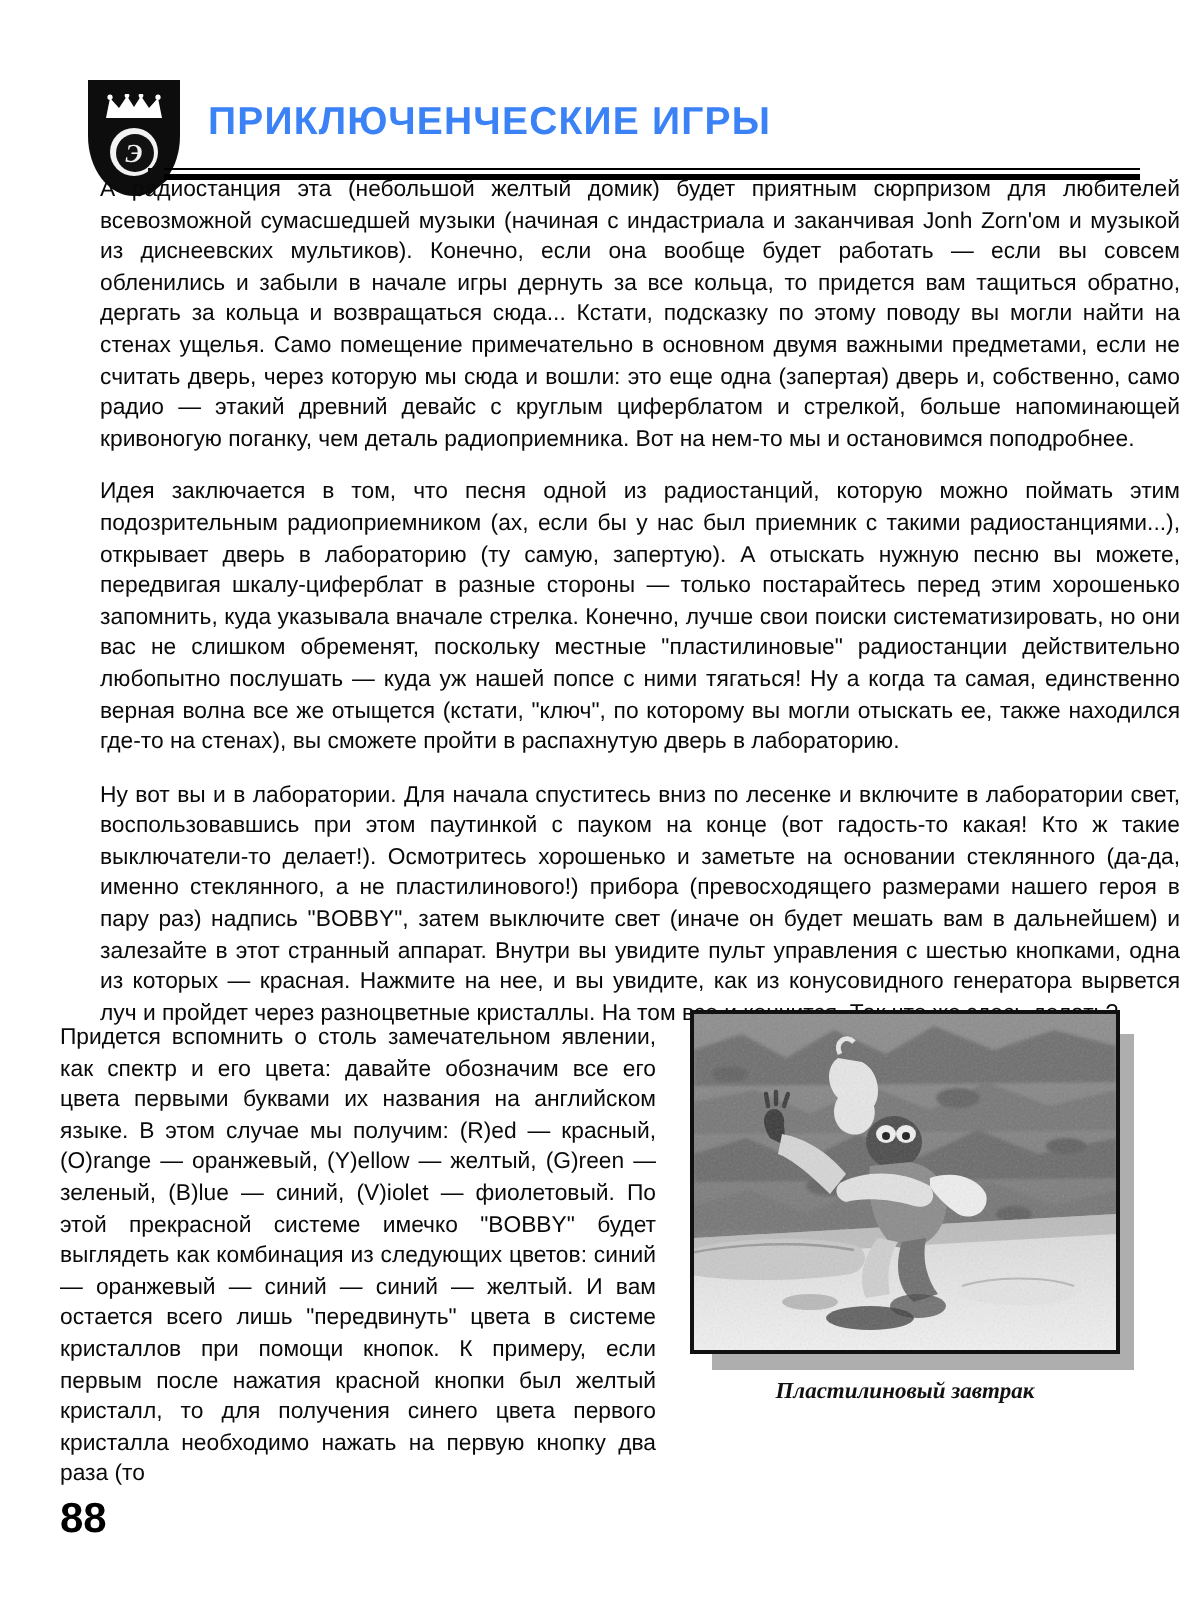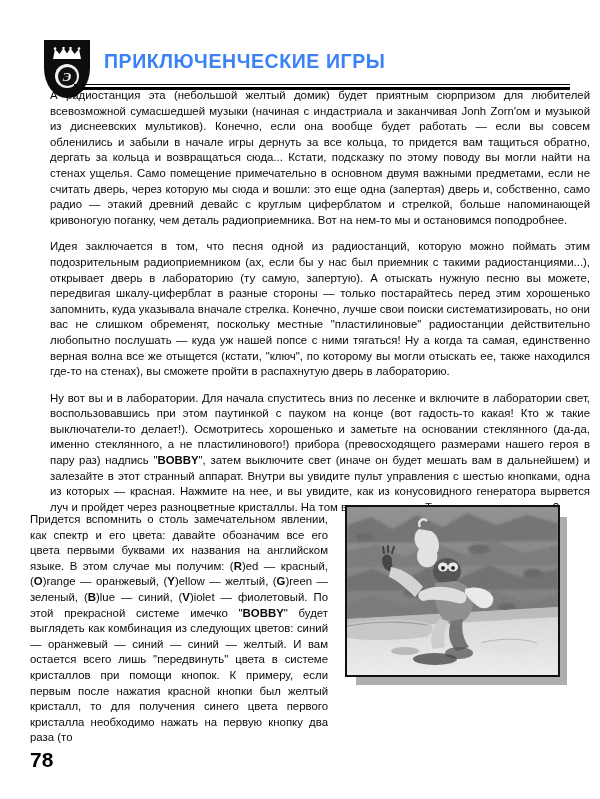--- a/index.html
+++ b/index.html
@@ -175,7 +175,7 @@
     text-align: justify;
     color: #0a0a0a;
   }
-  b, .bold { font-weight: bold; }
+  b, .bold { font-weight: normal; }
 
   
   .figure {

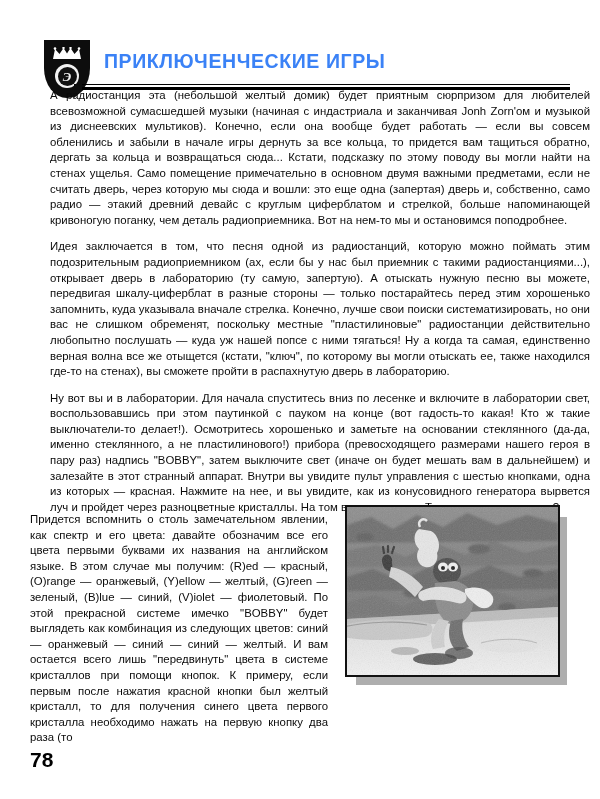--- a/index.html
+++ b/index.html
@@ -352,6 +352,7 @@
           <rect x="0" y="0" width="211" height="168" filter="url(#grain)" opacity="0.55"></rect>
         </svg>
       </div>
+      <div class="caption">Пластилиновый завтрак</div>
     </div>
   </div>
 

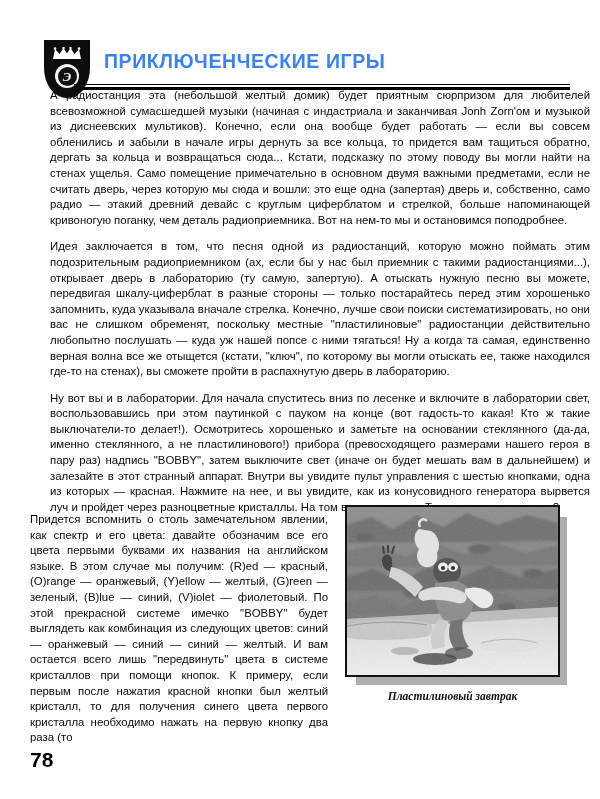--- a/index.html
+++ b/index.html
@@ -356,7 +356,7 @@
     </div>
   </div>
 
-  <div class="page-number">78</div>
+  <div class="page-number">88</div>
 
 </div>
 

